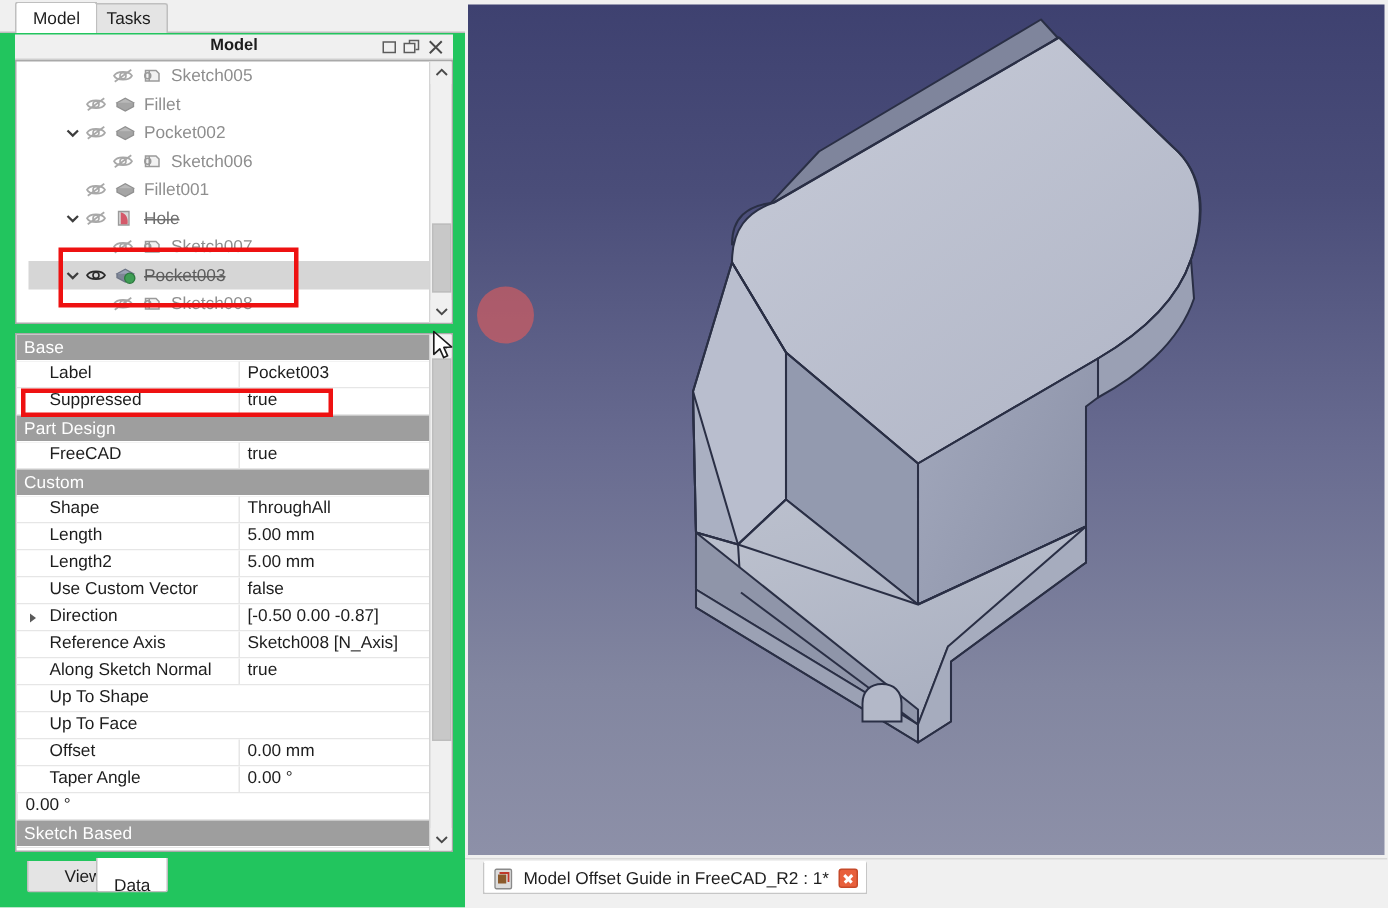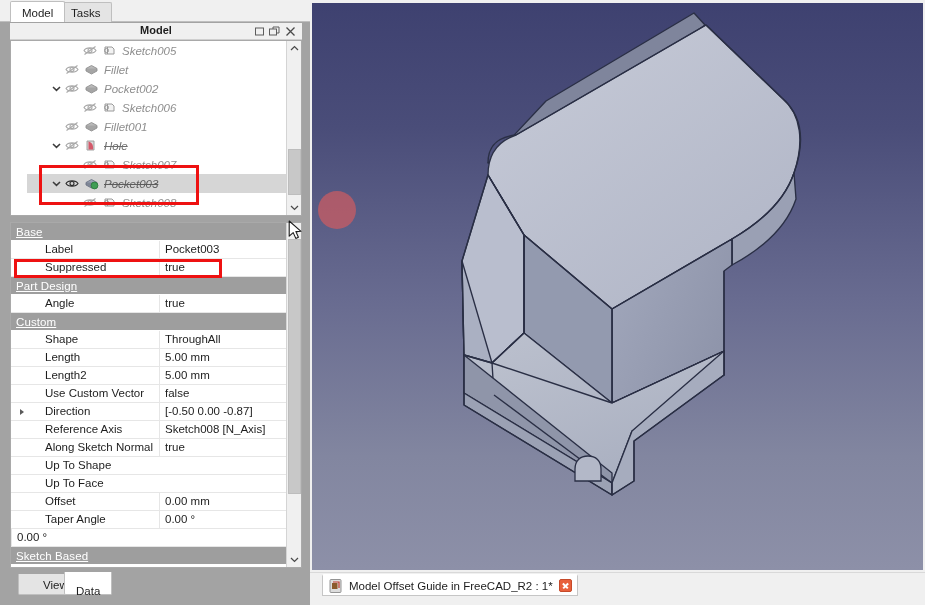--- a/index.html
+++ b/index.html
@@ -21,7 +21,7 @@
     position: absolute;
     left: 0; top: 0;
     width: 310px; height: 605px;
-    background: #a3a3a3;
+    background: #22c55e;
   }
 
   

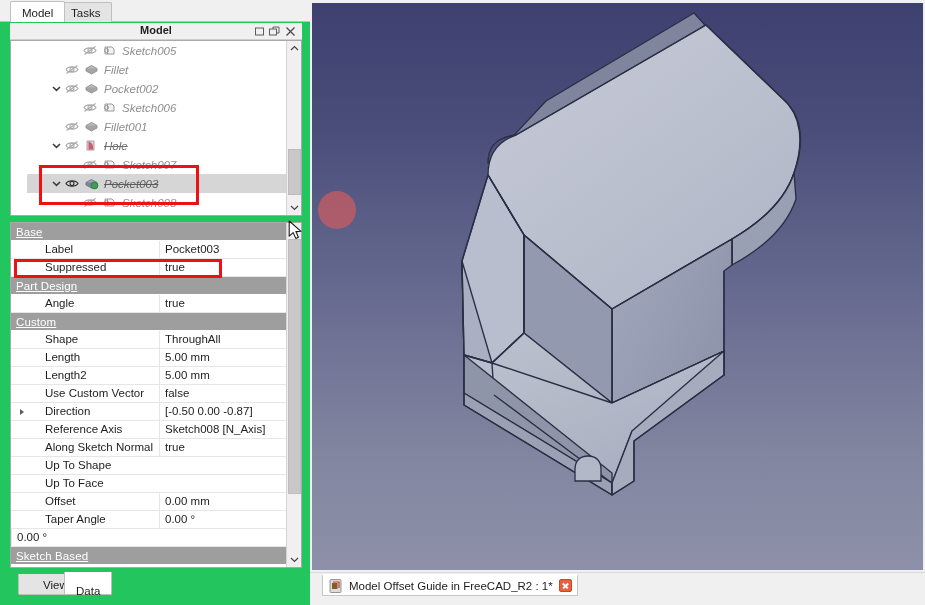--- a/index.html
+++ b/index.html
@@ -94,8 +94,8 @@
   }
   #tree-inner {
     position: absolute;
-    left: 16px; top: 0;
-    width: 277px; height: 100%; font-style: italic;
+    left: 8px; top: 0;
+    width: 277px; height: 100%;
   }
   .tree-row {
     position: relative;

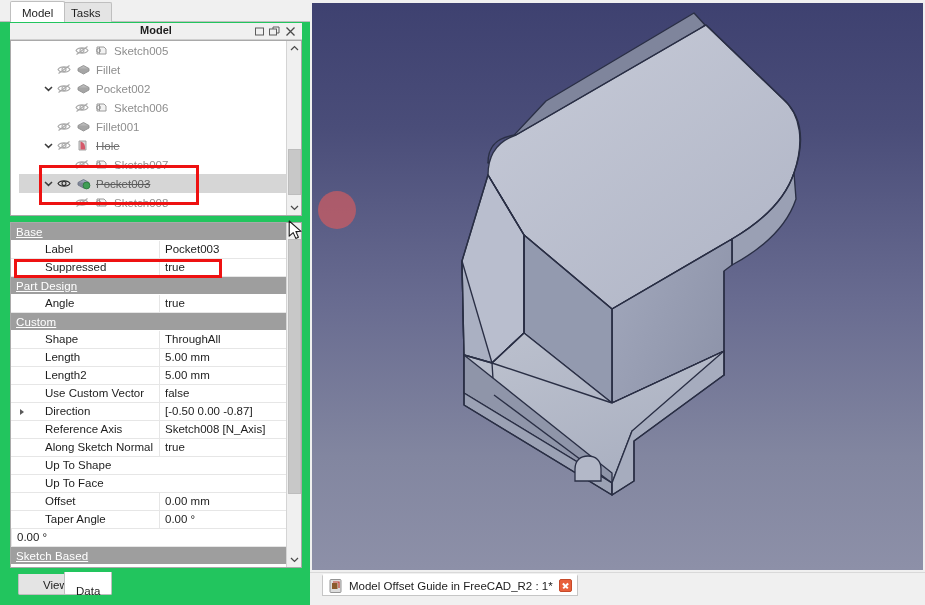--- a/index.html
+++ b/index.html
@@ -191,7 +191,6 @@
     padding-left: 5px;
     border-bottom: 1px solid #ffffff;
     letter-spacing: 0.1px;
-    text-decoration: underline;
   }
   .prow {
     height: 18px;

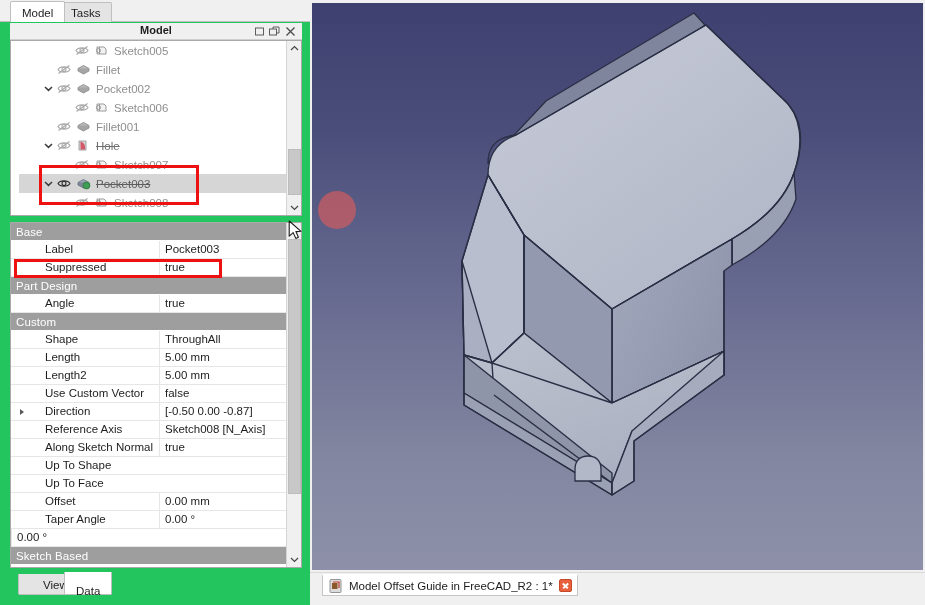--- a/index.html
+++ b/index.html
@@ -204,7 +204,7 @@
   .pname {
     width: 148px;
     flex: none;
-    padding-left: 34px;
+    padding-left: 22px;
     line-height: 17px;
     overflow: hidden;
     white-space: nowrap;

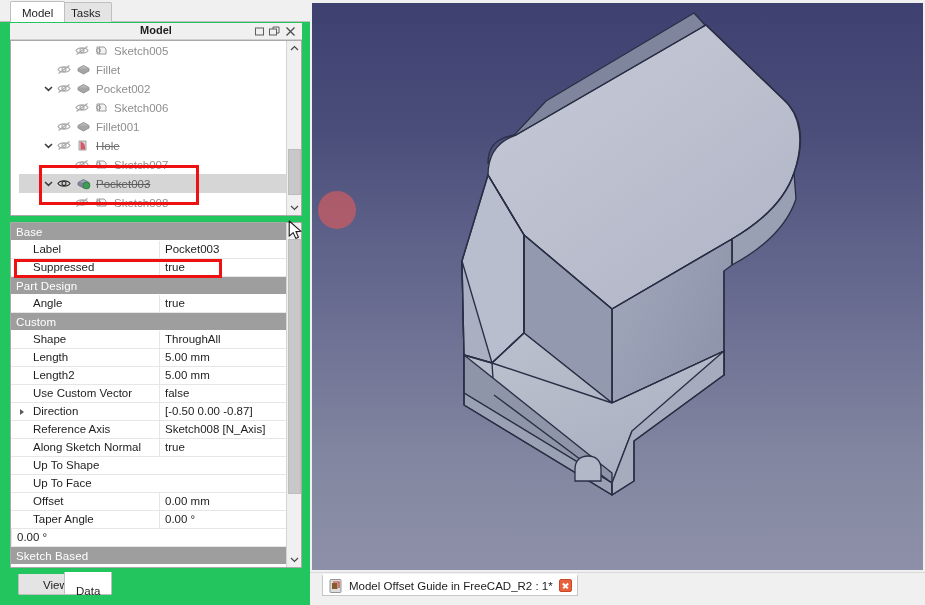--- a/index.html
+++ b/index.html
@@ -601,7 +601,7 @@
           </div>
           <div class="pgroup">Part Design</div>
           <div class="prow">
-            <div class="pname">Angle</div>
+            <div class="pname">FreeCAD</div>
             <div class="pval">true</div>
           </div>
           <div class="pgroup">Custom</div>

